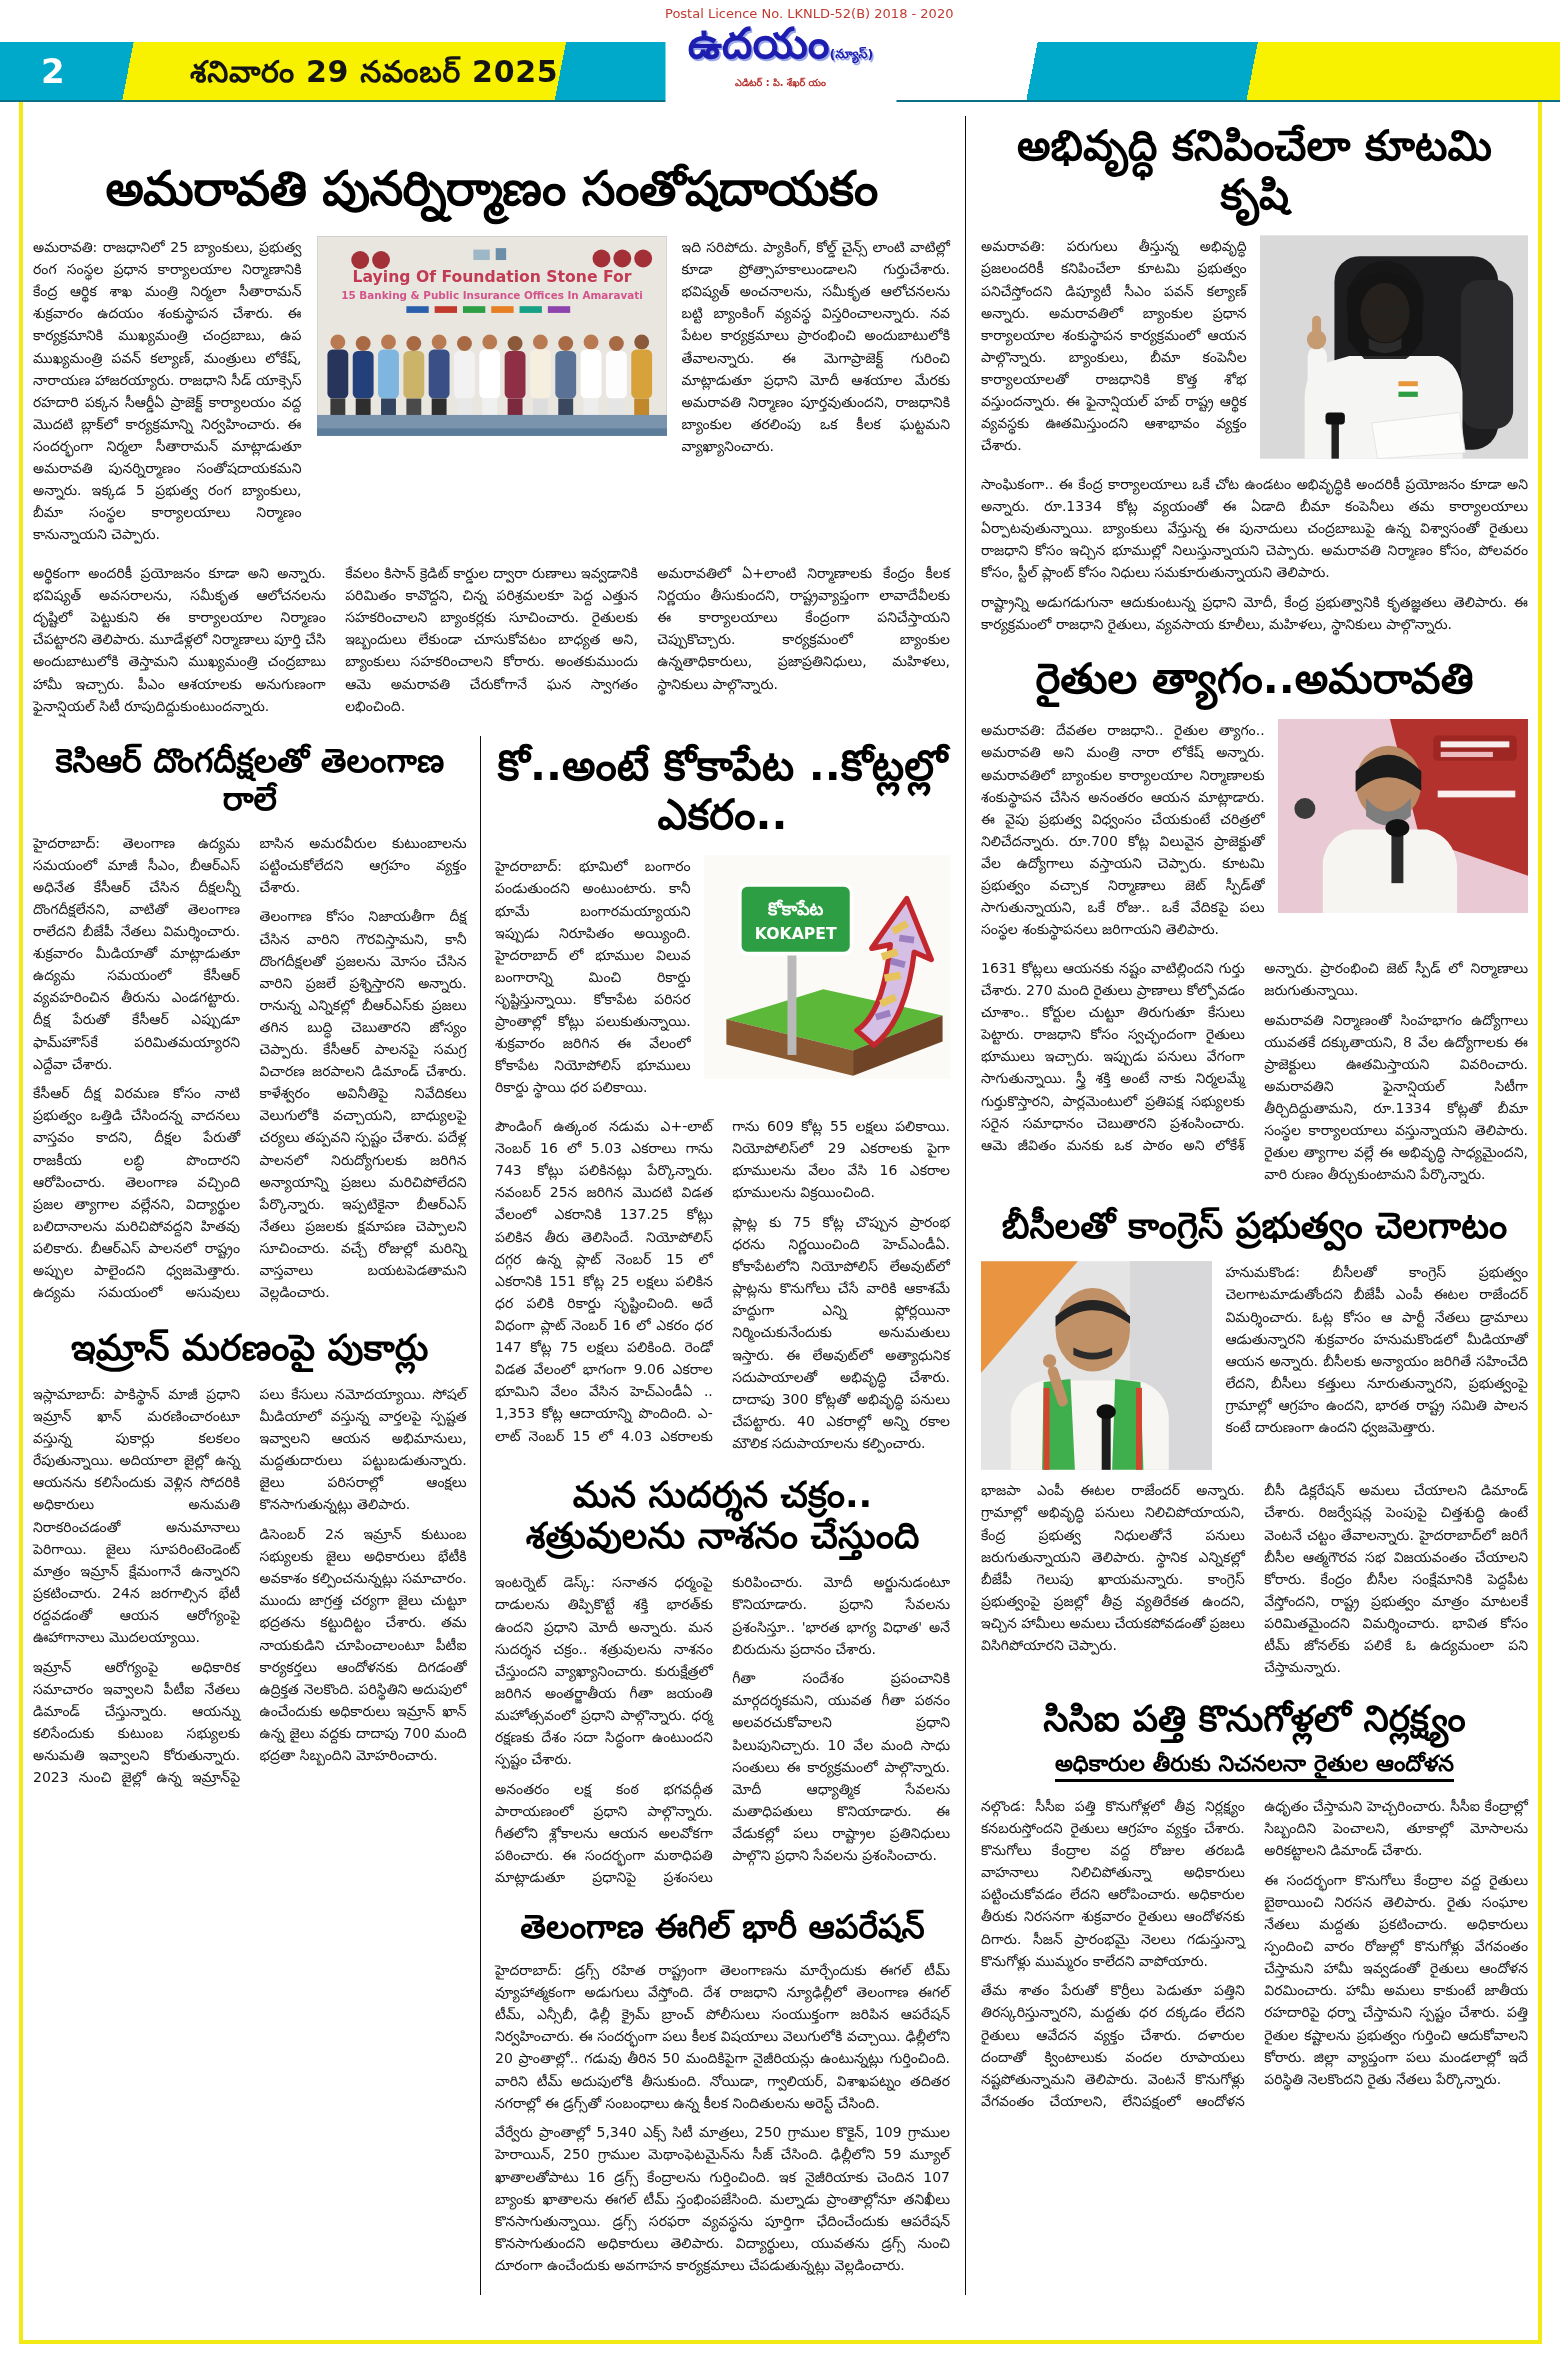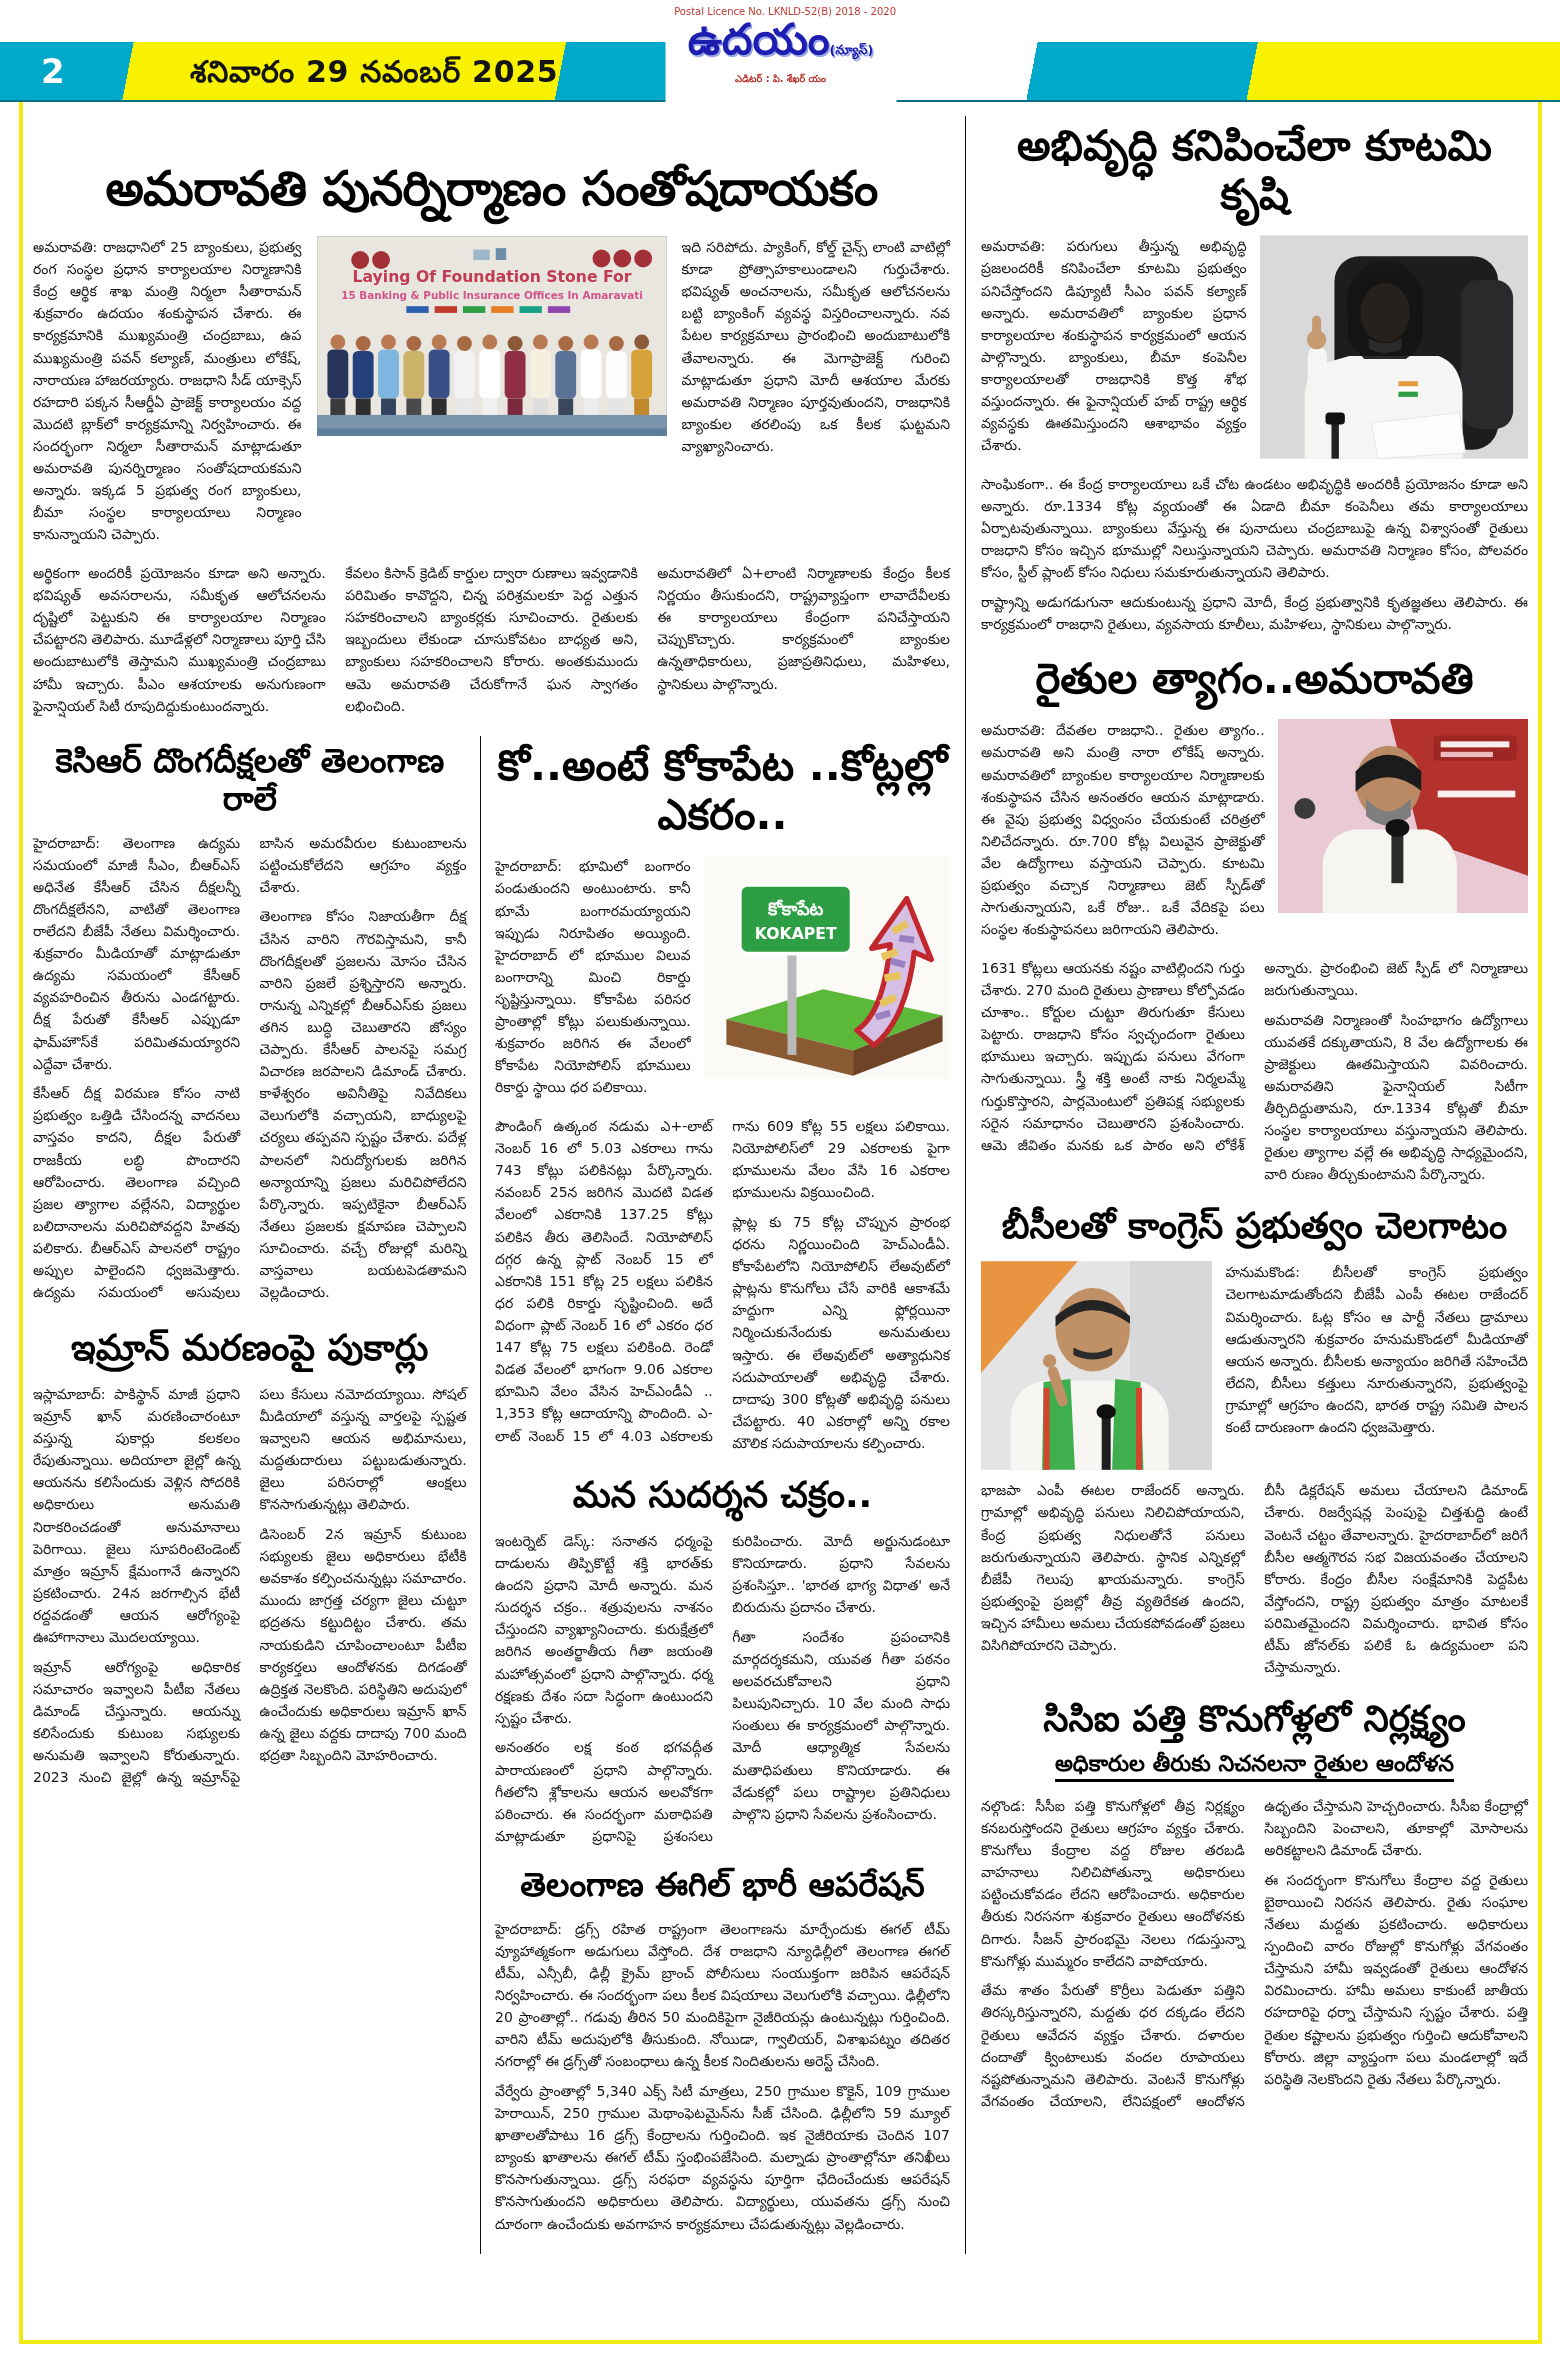--- a/index.html
+++ b/index.html
@@ -16,7 +16,7 @@
   .date-txt { position:absolute; top:54px; left:190px; color:#141414; font-size:30px; font-weight:bold; letter-spacing:0.7px;text-align:right; }
   .logo-box { position:absolute; top:3px; left:50%; transform:translateX(-50%); width:231px; height:101px;
               background:#fff; text-align:center; padding-top:3px; }
-  .postal { font-size:10px; color:#c03a30; white-space:nowrap;text-align:right; }
+  .postal { font-size:13px; color:#c03a30; white-space:nowrap; }
   .logo-main { font-size:43px; font-weight:bold; color:#1d1db0; line-height:1.05;
                text-shadow:1.5px 1.5px 0 #9aa7e8; }
   .logo-suffix { font-size:12.7px; color:#1d1db0; font-weight:bold; }

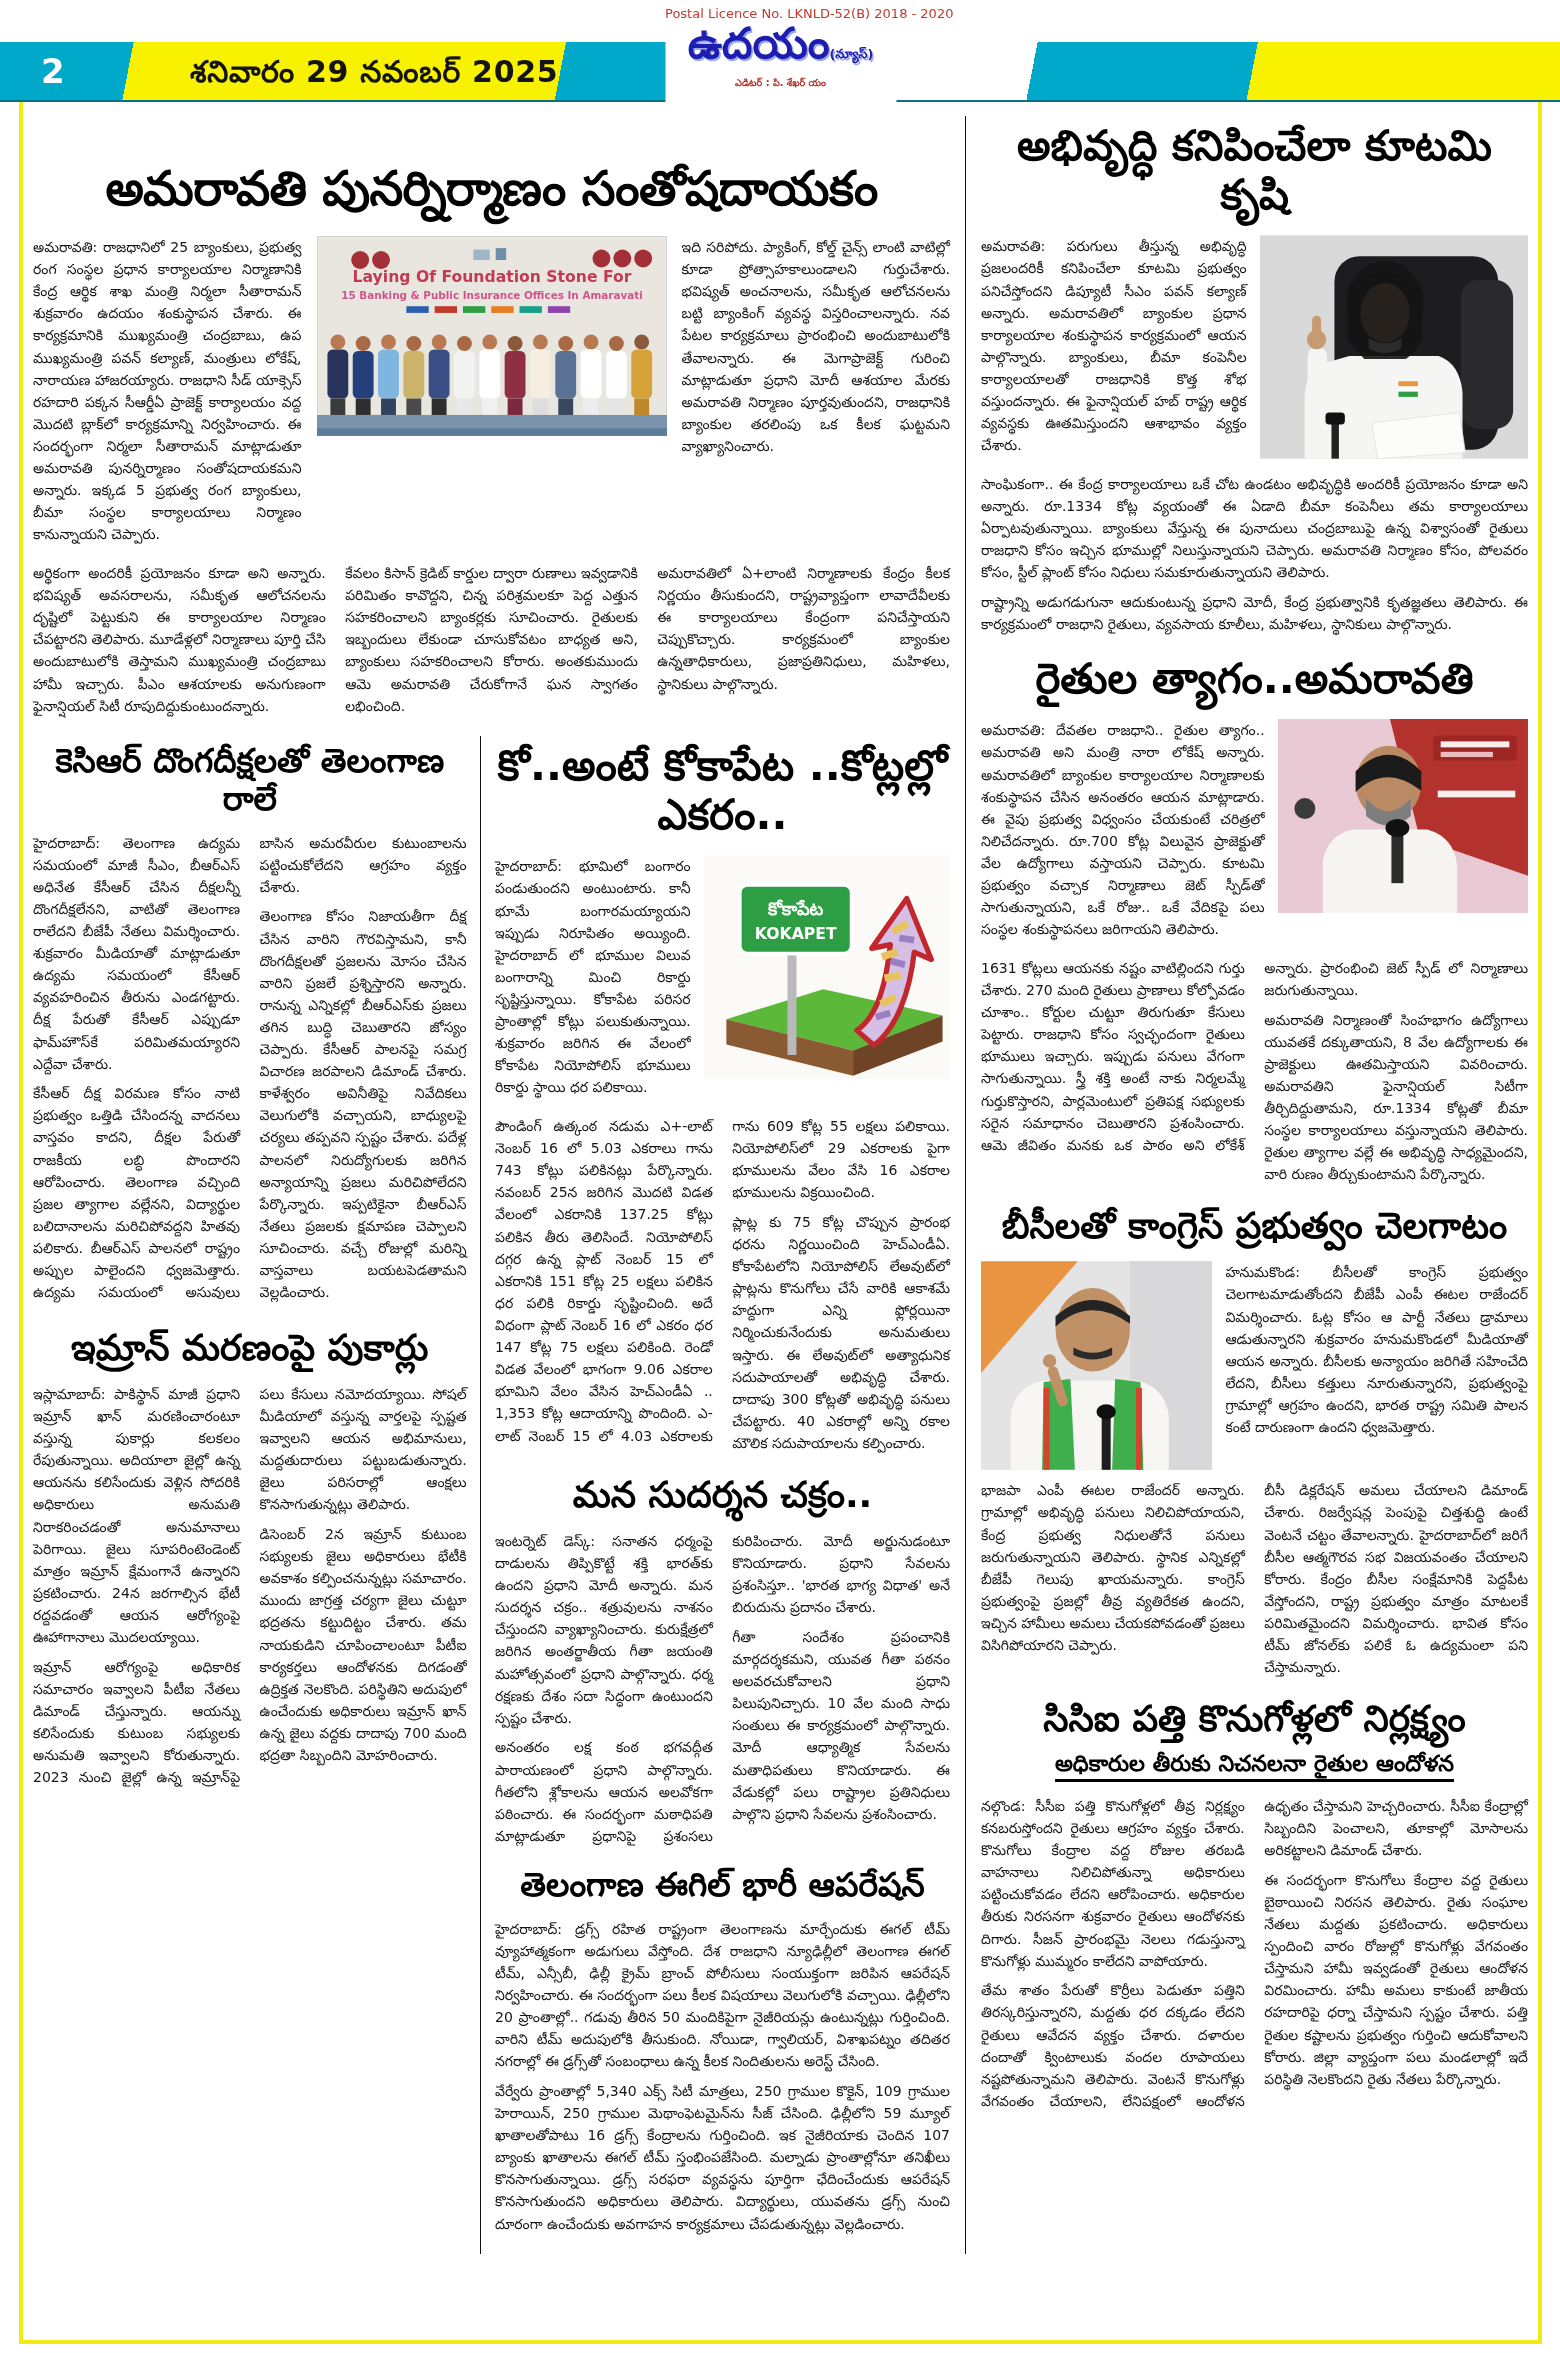--- a/index.html
+++ b/index.html
@@ -252,6 +252,7 @@
           <article>
             <h2 class="hl-lg">
               <span>మన సుదర్శన చక్రం..</span><br>
+              <span>శత్రువులను నాశనం చేస్తుంది</span>
             </h2>
             <div class="body-txt cols-2">
               <p>ఇంటర్నెట్ డెస్క్: సనాతన ధర్మంపై దాడులను తిప్పికొట్టే శక్తి భారత్‌కు ఉందని ప్రధాని మోదీ అన్నారు. మన సుదర్శన చక్రం.. శత్రువులను నాశనం చేస్తుందని వ్యాఖ్యానించారు. కురుక్షేత్రలో జరిగిన అంతర్జాతీయ గీతా జయంతి మహోత్సవంలో ప్రధాని పాల్గొన్నారు. ధర్మ రక్షణకు దేశం సదా సిద్ధంగా ఉంటుందని స్పష్టం చేశారు.</p>

